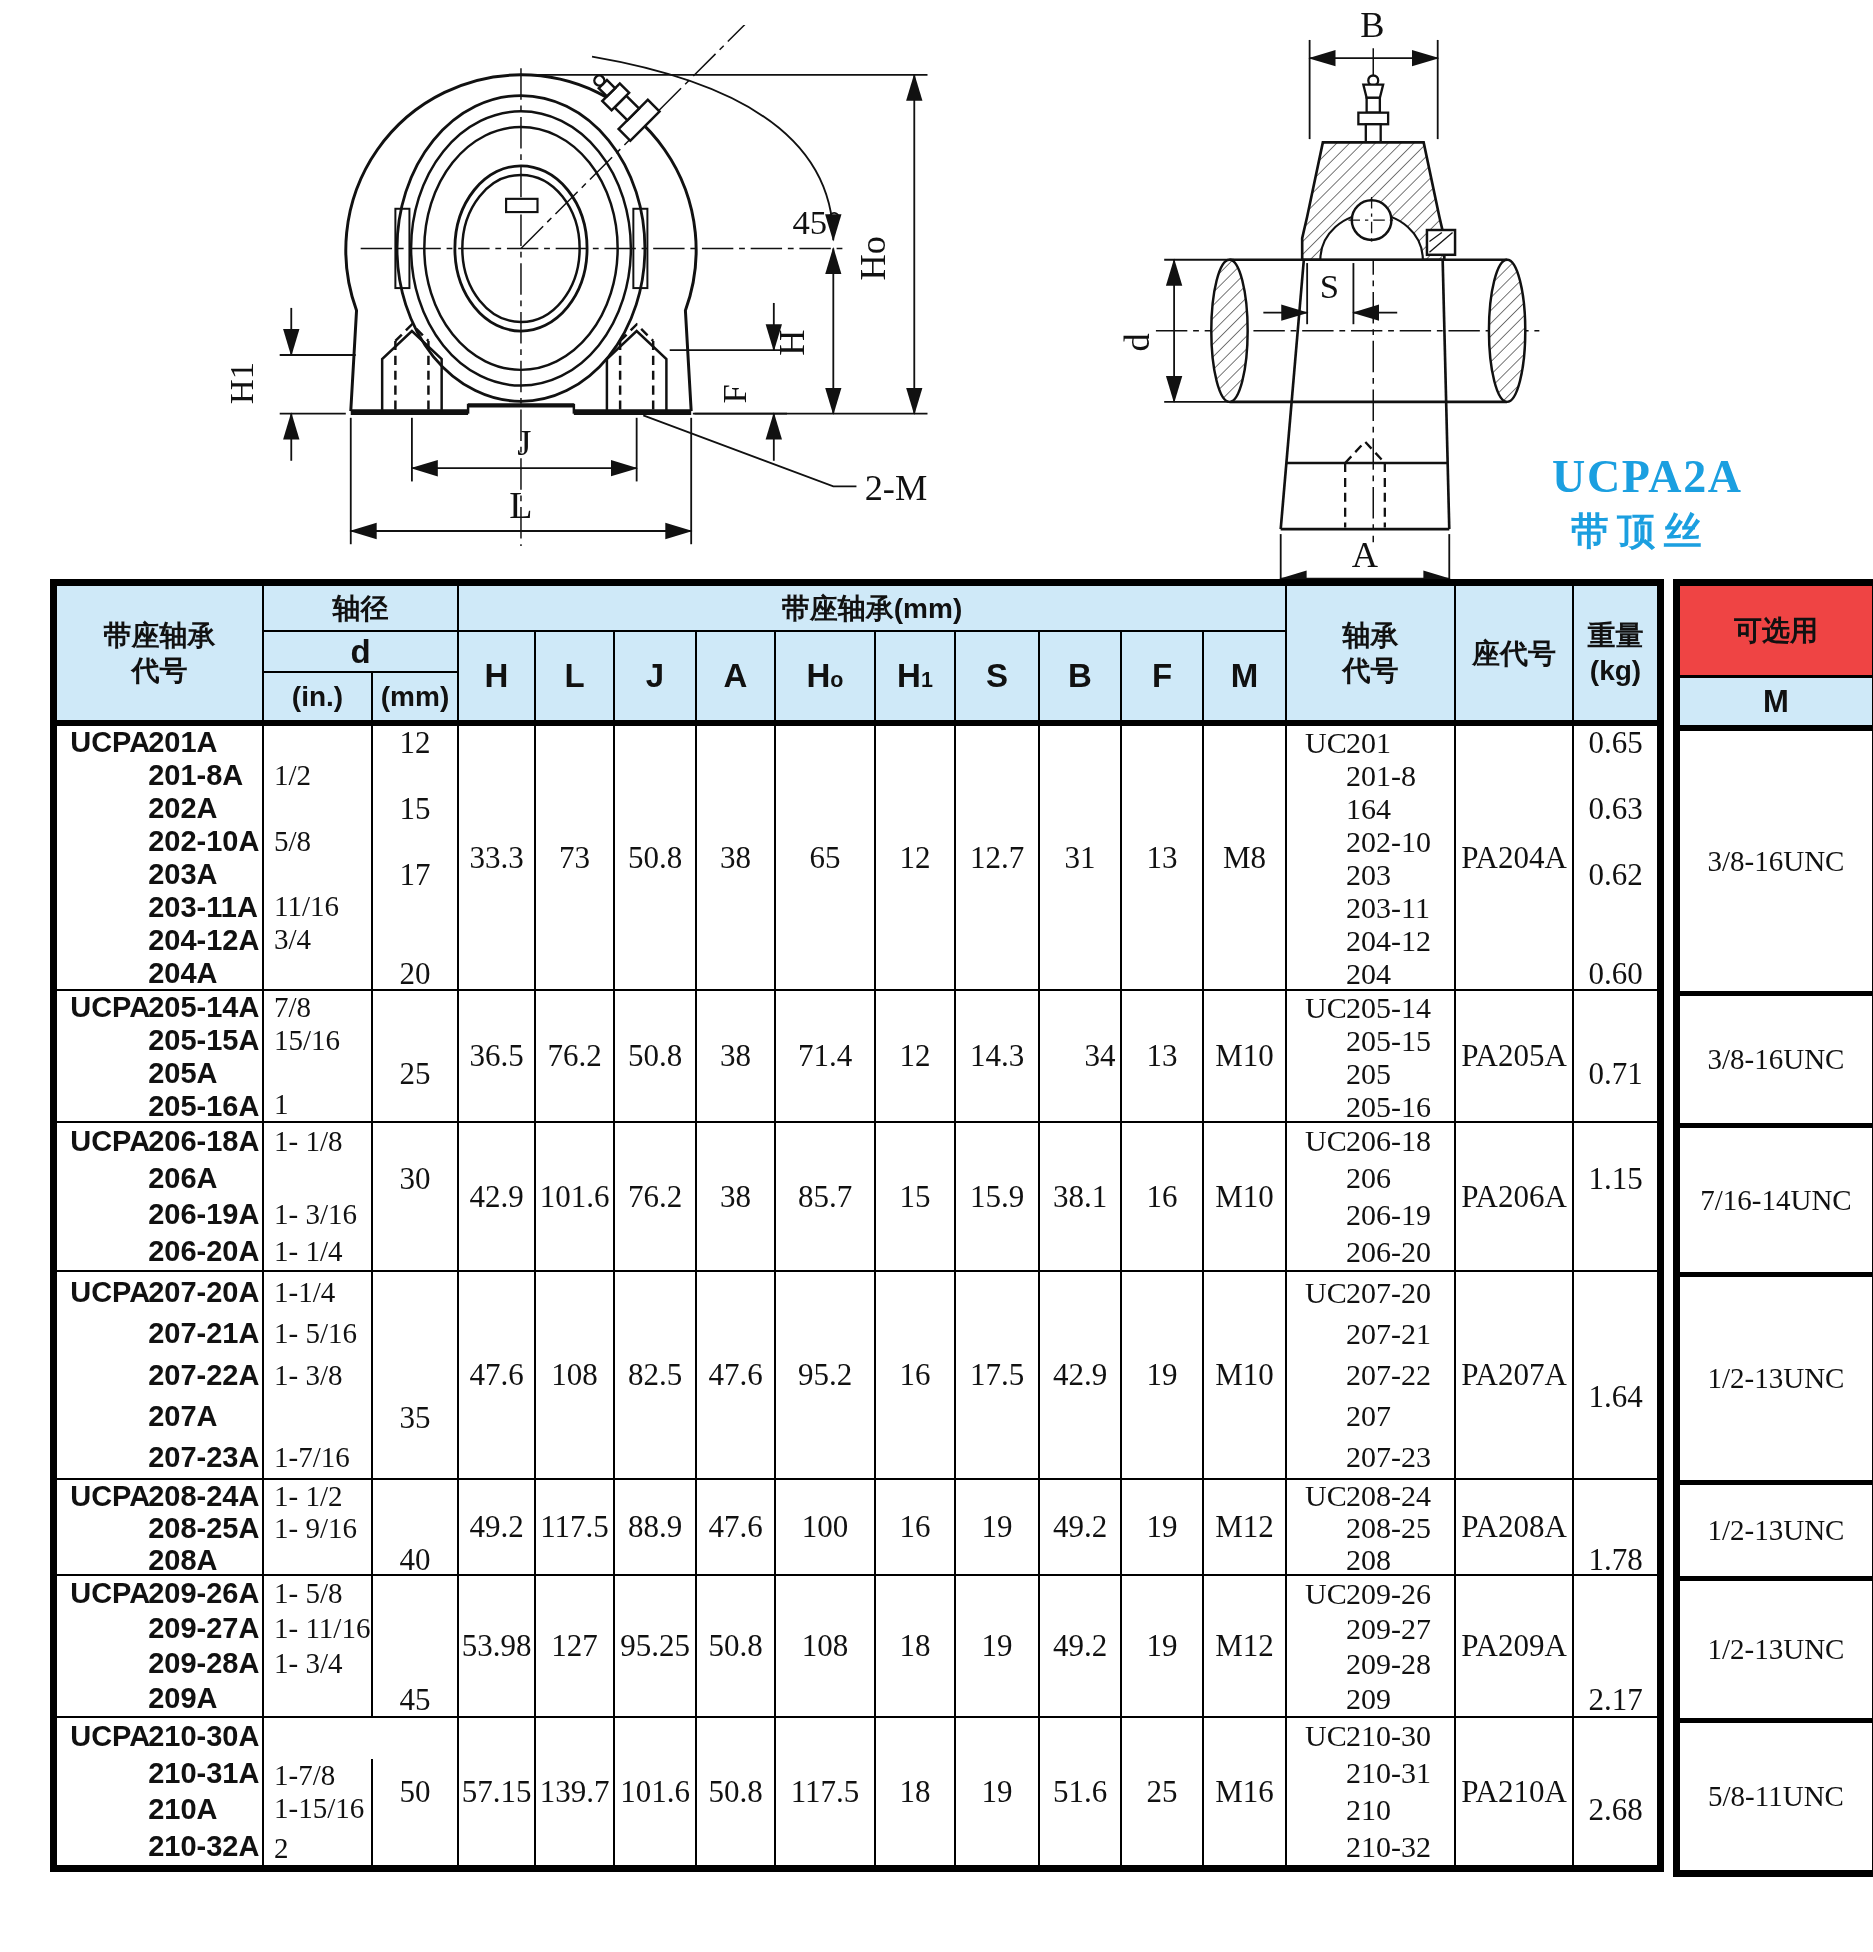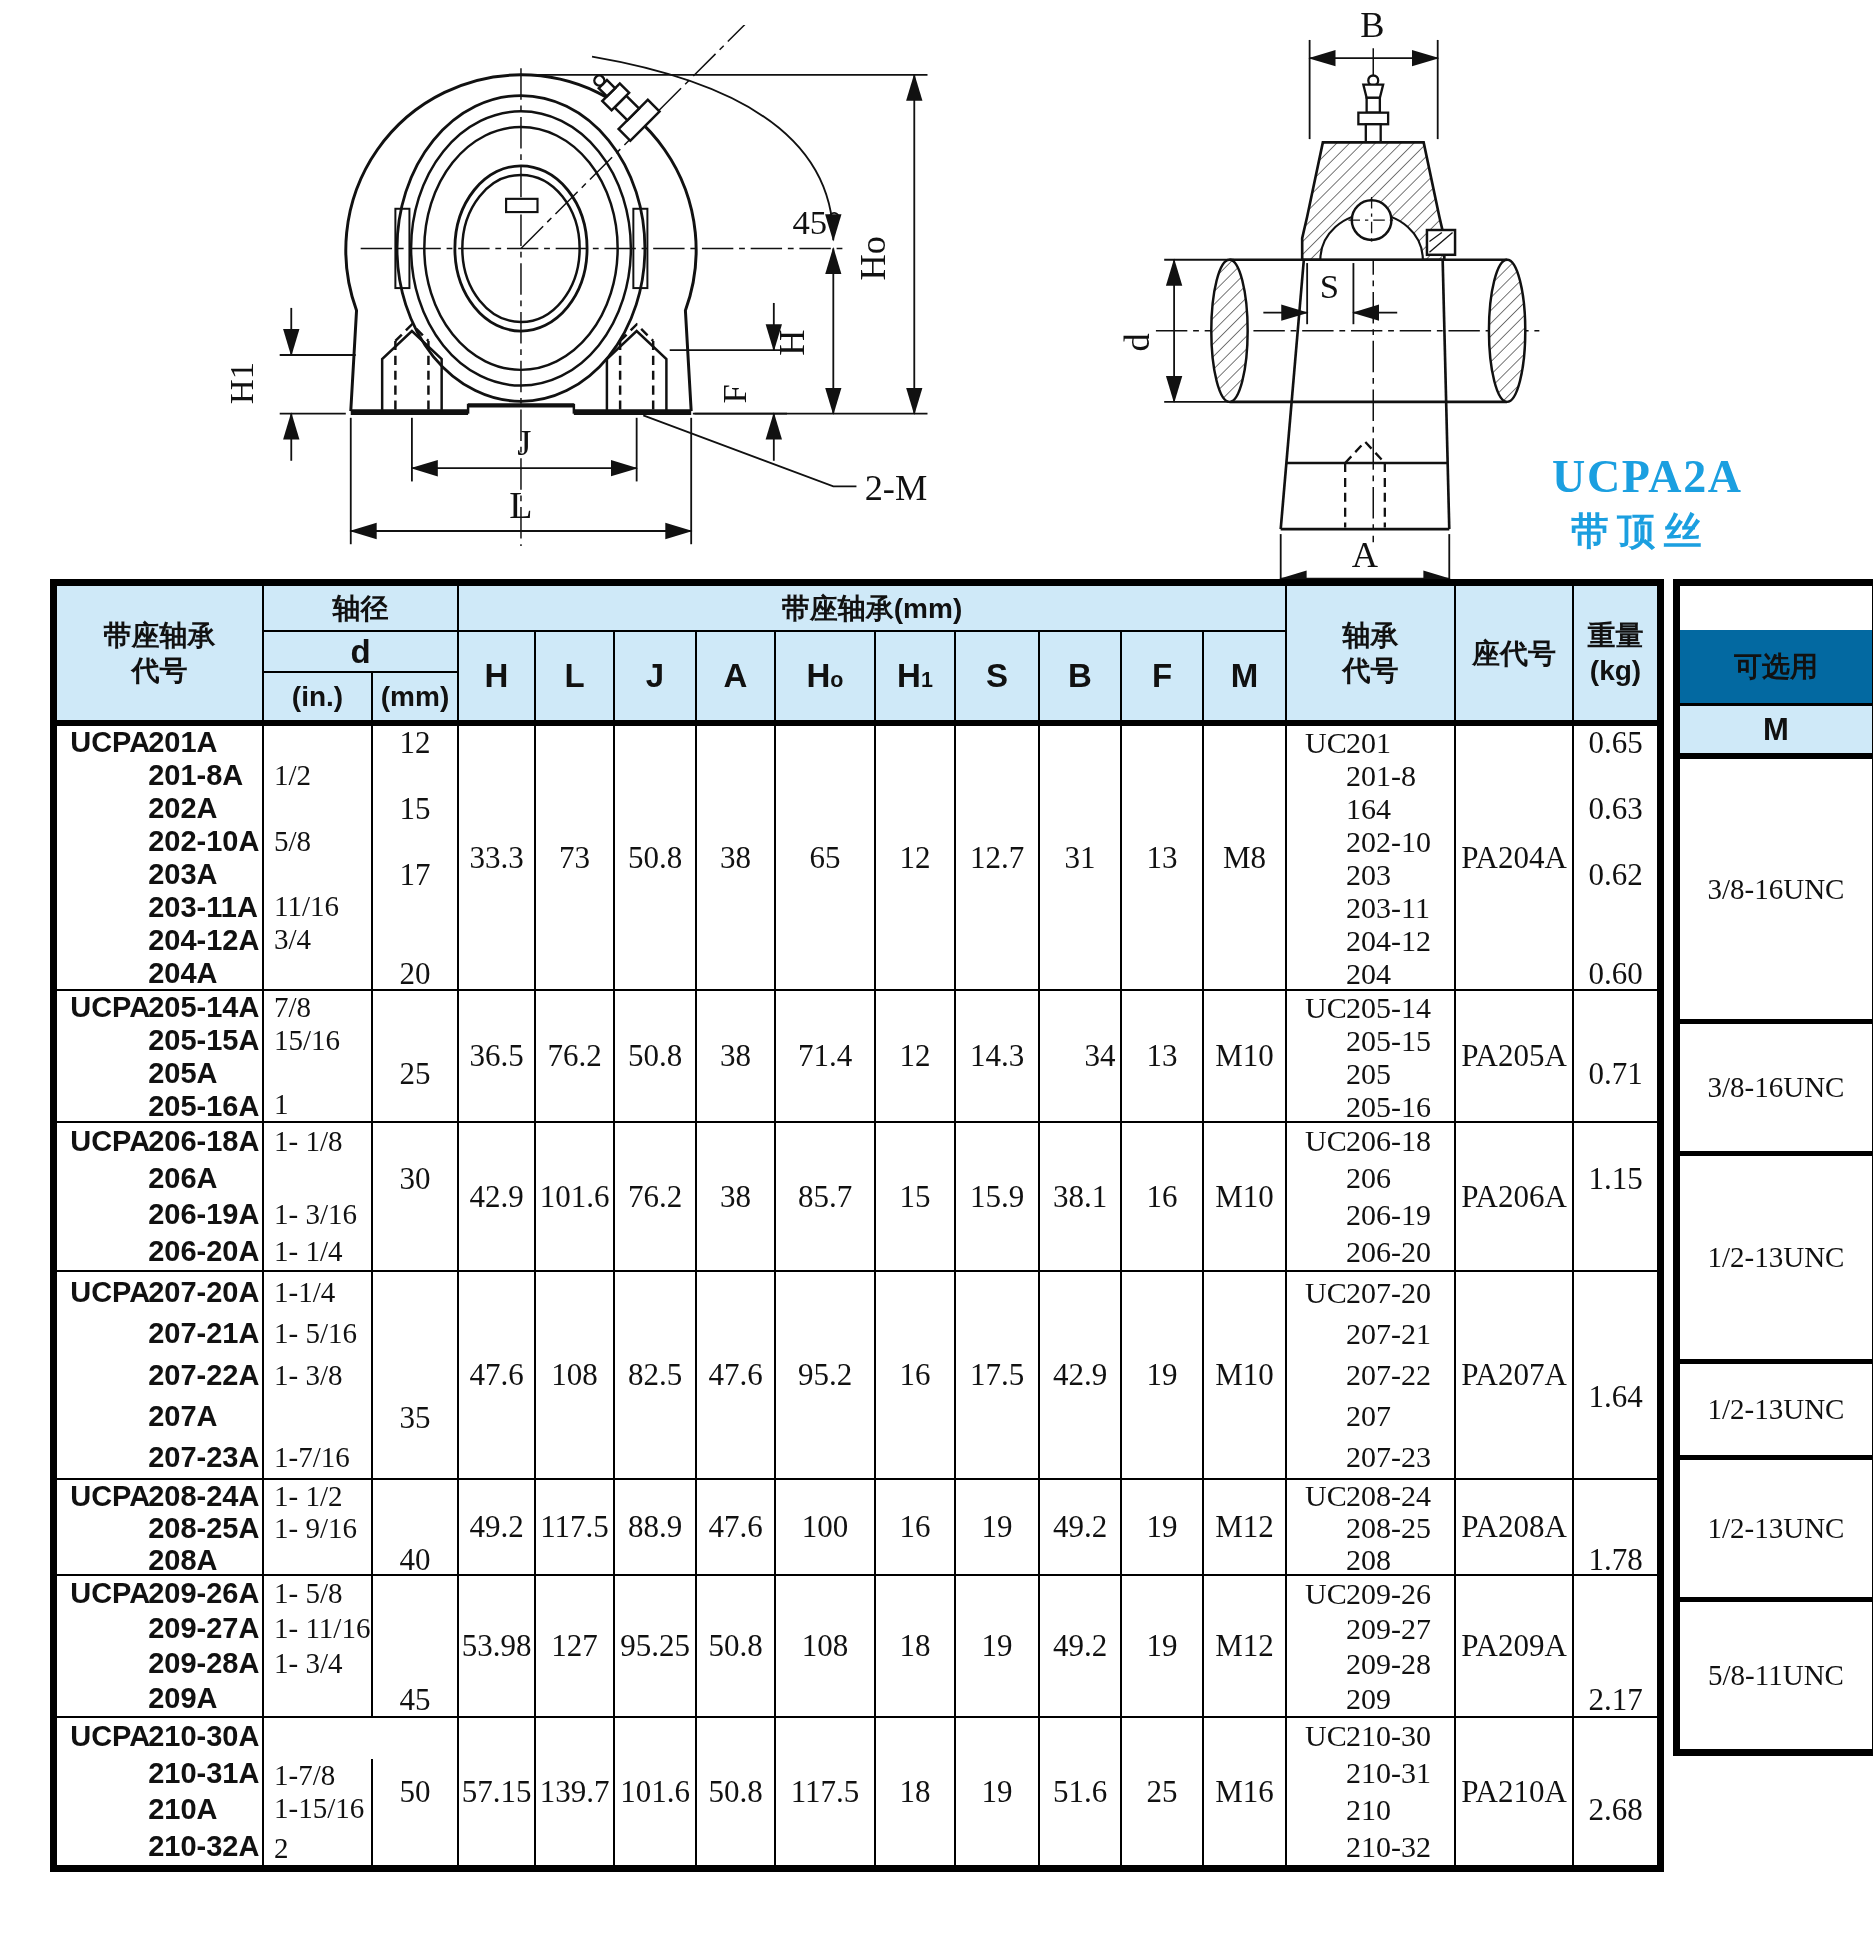--- a/index.html
+++ b/index.html
@@ -30,7 +30,7 @@
       font-family:"Liberation Serif",serif;font-size:31px;}
   #opt-table{position:absolute;left:1673px;top:579px;width:192px;border:7.4px solid #000;background:#fff;box-sizing:content-box;}
   #opt-table > div{box-sizing:border-box;display:flex;align-items:center;justify-content:center;}
-  .opt-h1{height:76px;background:#0369a1;font-weight:bold;font-size:28px;border-bottom:3.3px solid #000;margin-top:44px;}
+  .opt-h1{height:92px;background:#ef4444;font-weight:bold;font-size:28px;border-bottom:3.3px solid #000;}
   .opt-h2{height:53px;background:#cfe9f8;font-weight:bold;font-size:31px;border-bottom:6.6px solid #000;}
   .opt-v{font-family:"Liberation Serif",serif;font-size:29px;border-bottom:5px solid #000;}
   .opt-v.last{border-bottom:none;}

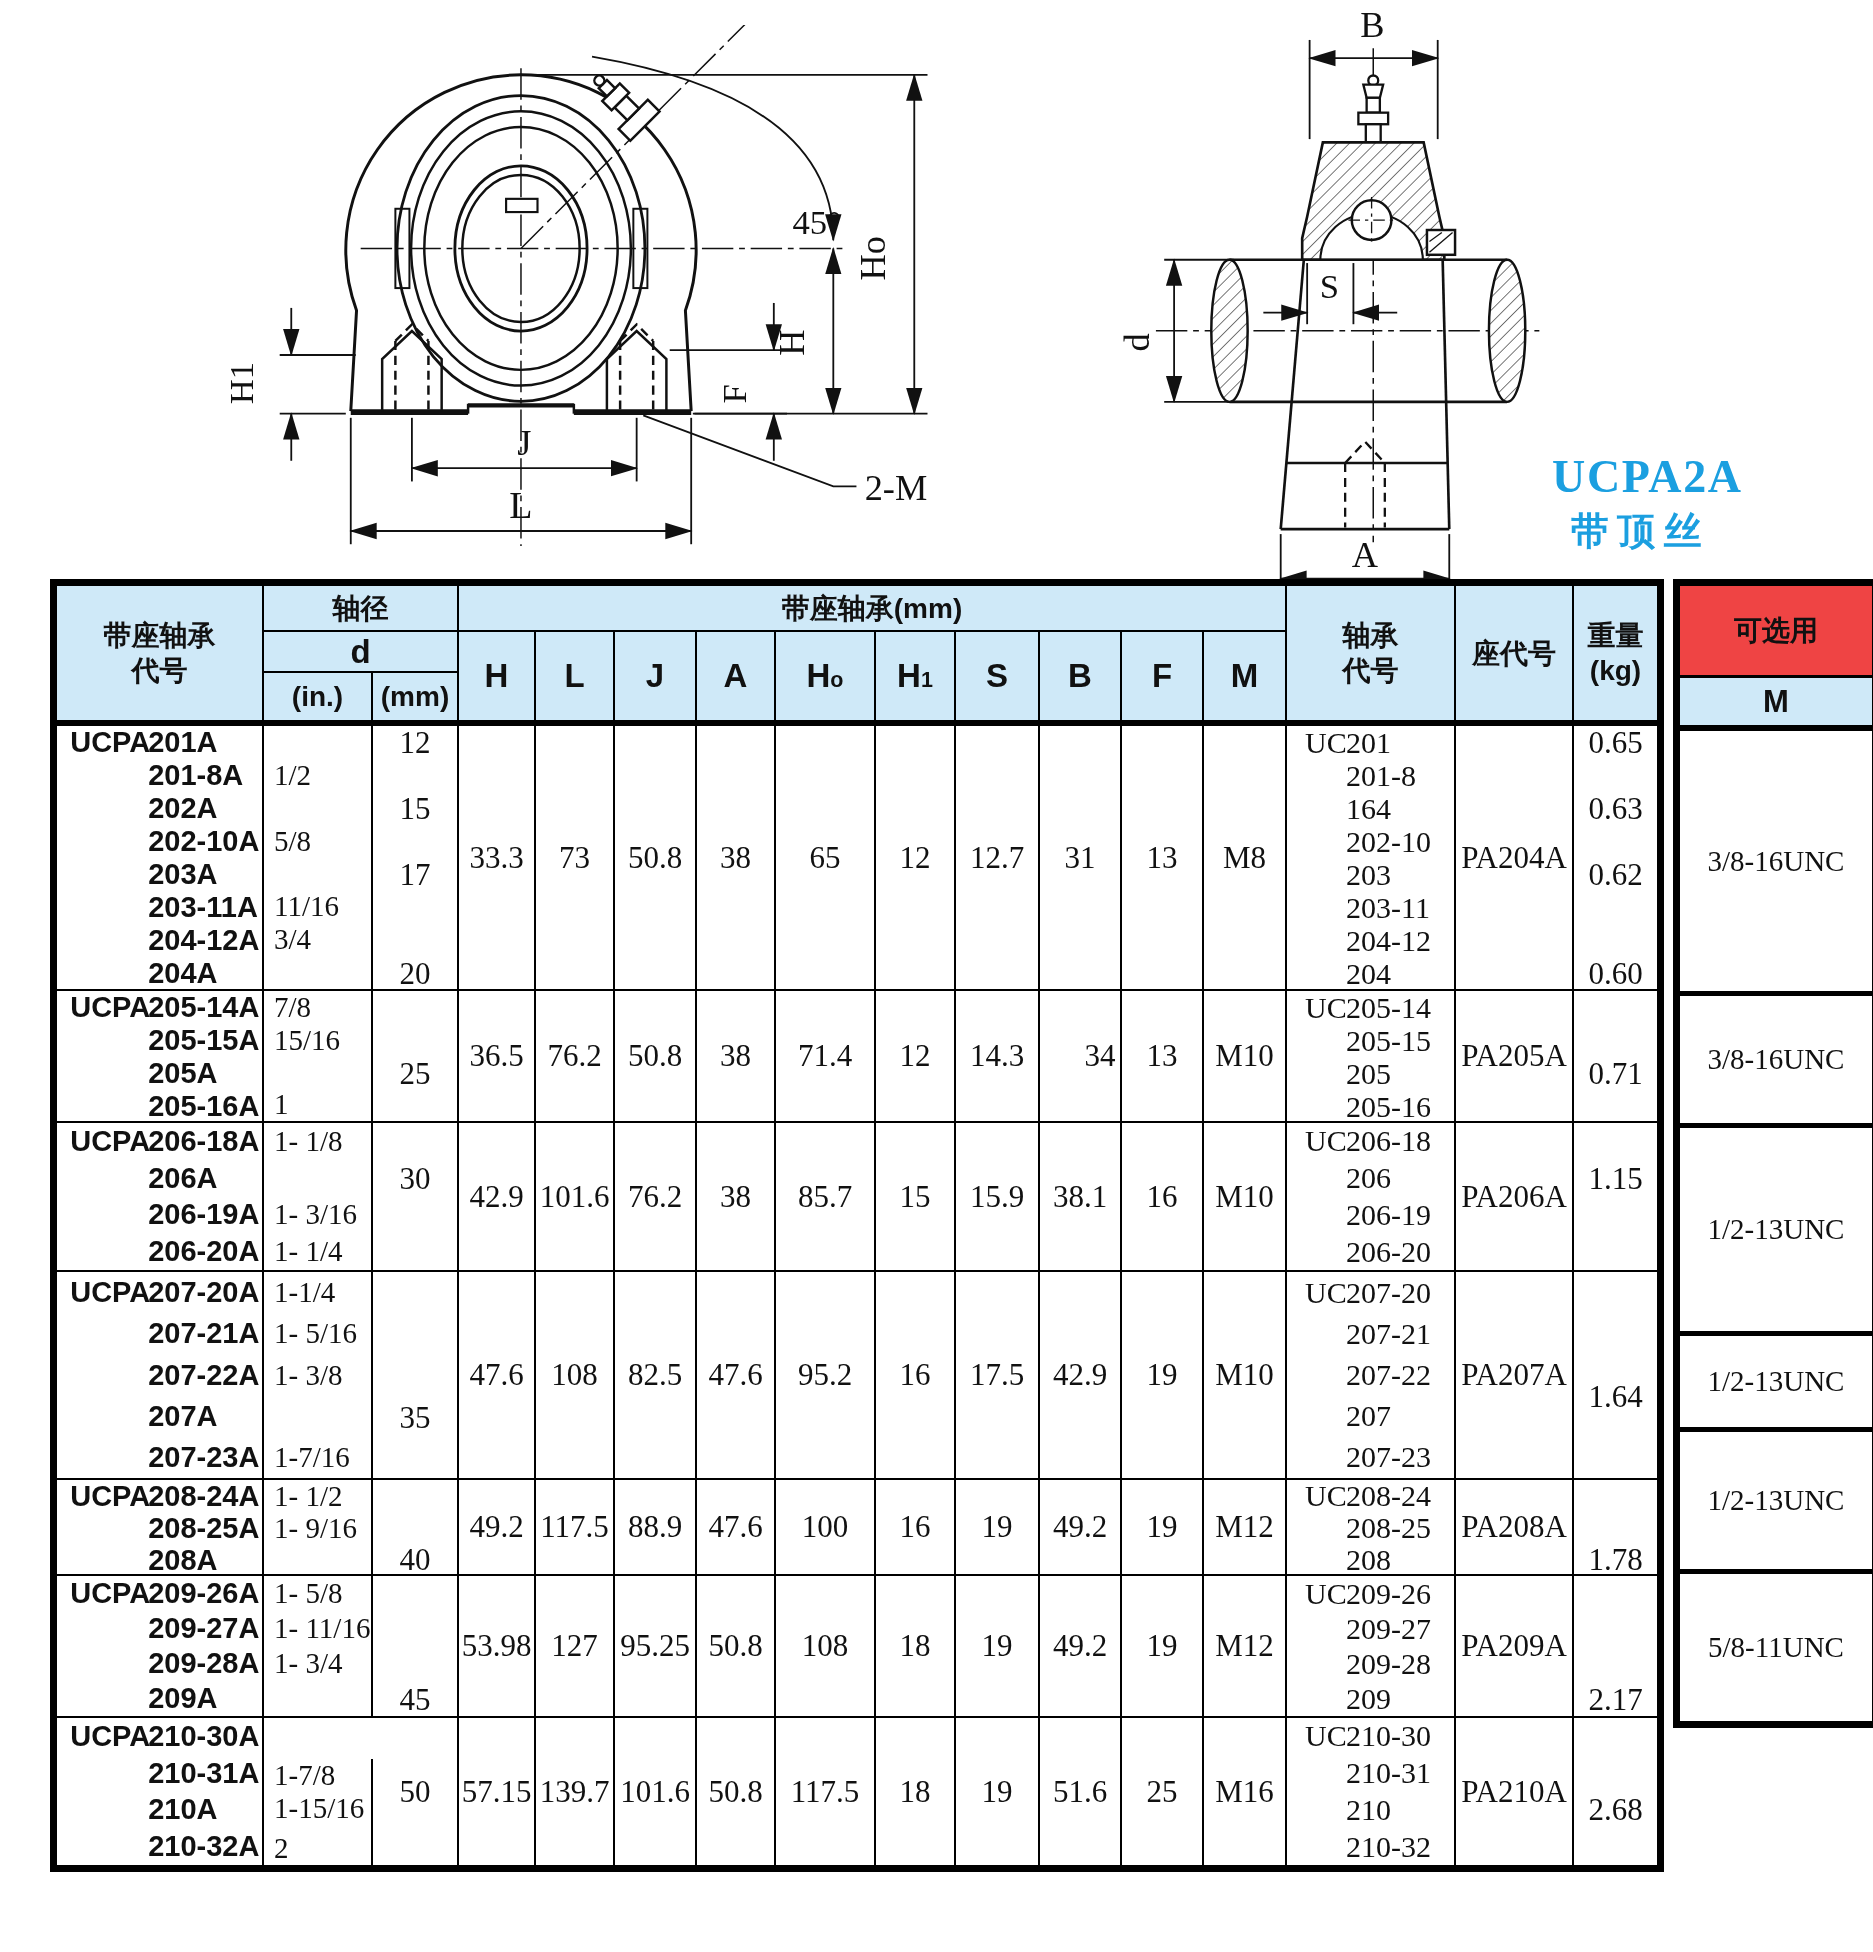--- a/index.html
+++ b/index.html
@@ -932,6 +932,9 @@
     <div class="opt-v" style="height:132px">
       <span>3/8-16UNC</span>
     </div>
+    <div class="opt-v" style="height:149px">
+      <span>7/16-14UNC</span>
+    </div>
     <div class="opt-v" style="height:208px">
       <span>1/2-13UNC</span>
     </div>

